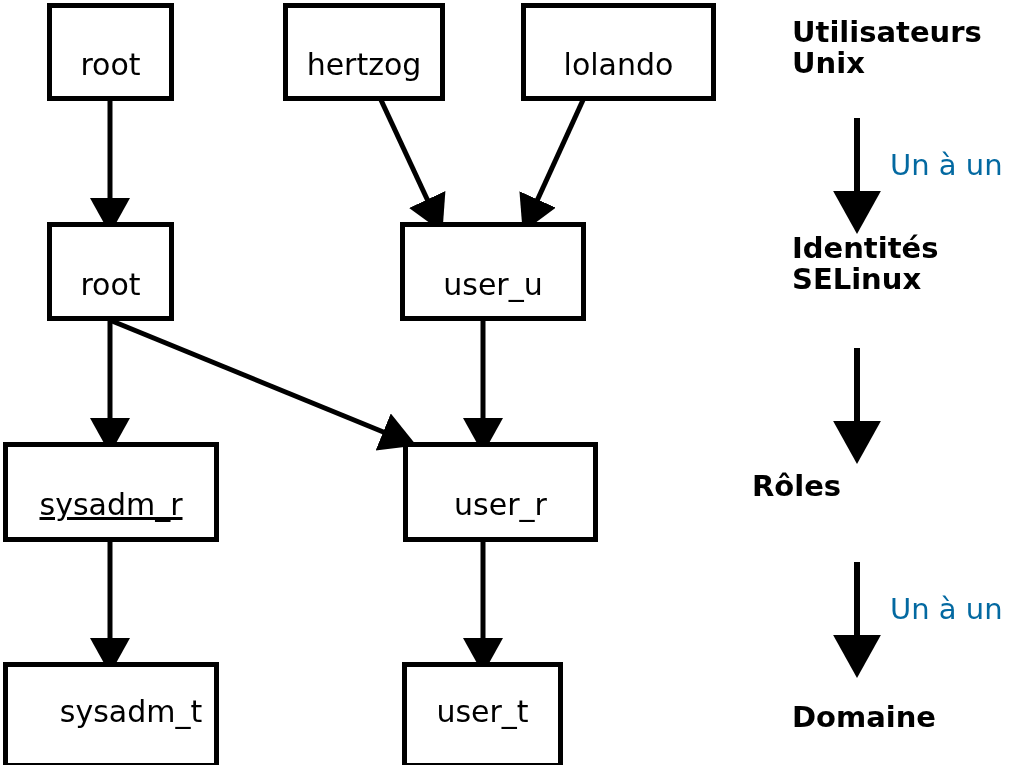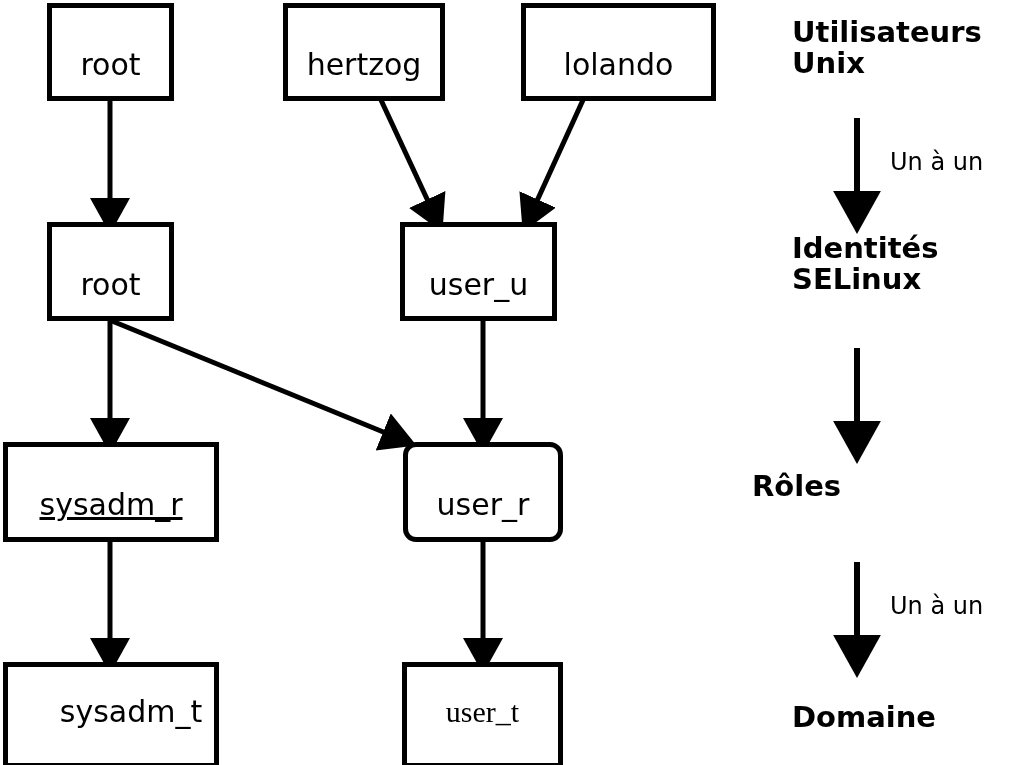--- a/index.html
+++ b/index.html
@@ -53,9 +53,9 @@
   .legend-card {
     position: absolute;
     font-family: "DejaVu Sans", sans-serif;
-    font-size: 24px;
+    font-size: 29px;
     font-weight: 400;
-    color: #000000;
+    color: #0369a1;
     white-space: nowrap;
   }
 </style>

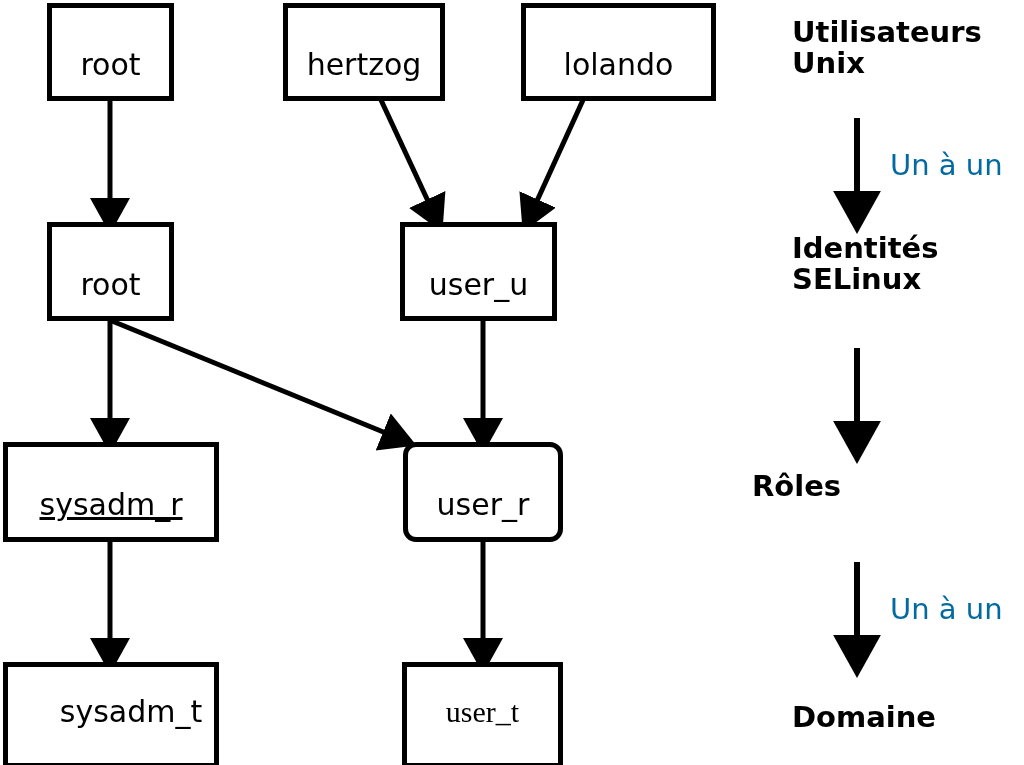--- a/index.html
+++ b/index.html
@@ -110,7 +110,7 @@
     <span class="node-label">root</span>
   </div>
 
-  <div class="node-box" style="left:400px; top:222px; width:157px; height:99px;">
+  <div class="node-box" style="left:400px; top:222px; width:186px; height:99px;">
     <span class="node-label">user_u</span>
   </div>
 

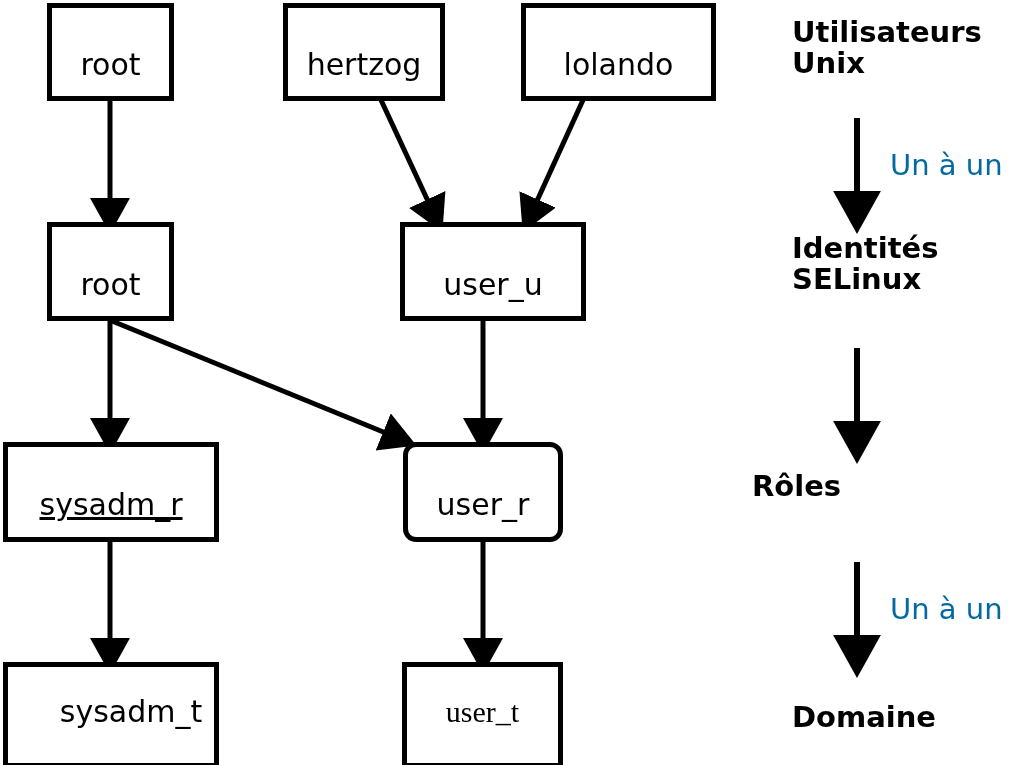--- a/index.html
+++ b/index.html
@@ -118,7 +118,7 @@
     <span class="node-label">sysadm_r</span>
   </div>
 
-  <div class="node-box" style="left:403px; top:442px; width:160px; height:100px;border-radius:13px;">
+  <div class="node-box" style="left:403px; top:442px; width:195px; height:100px;">
     <span class="node-label">user_r</span>
   </div>
 

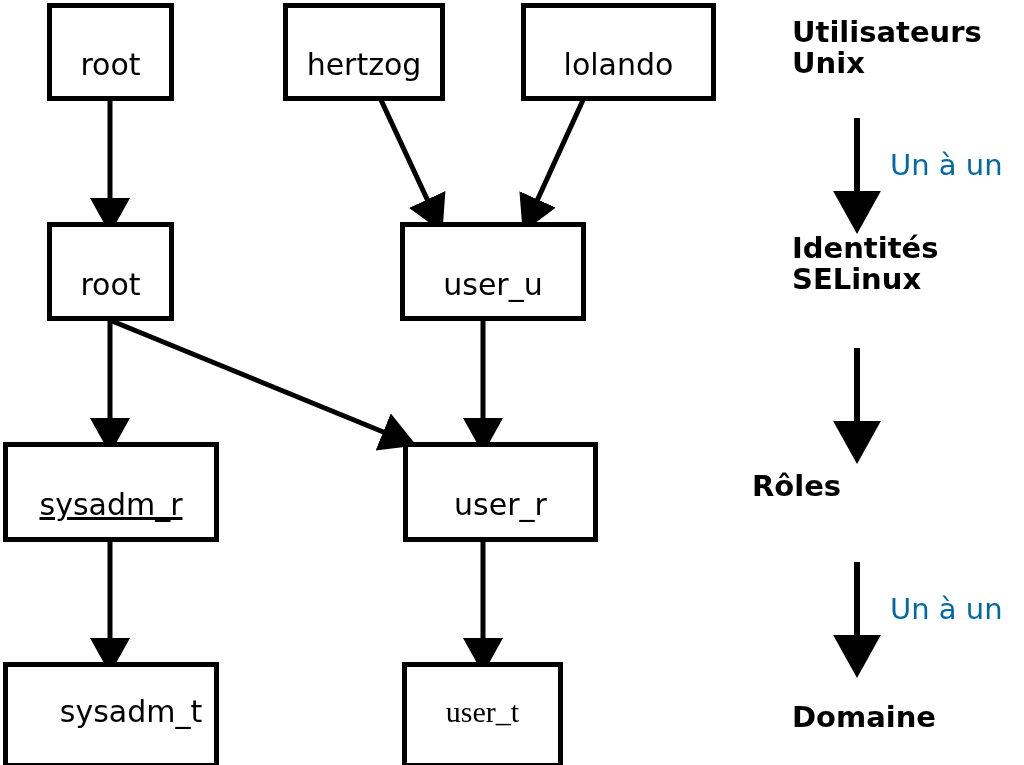--- a/index.html
+++ b/index.html
@@ -127,7 +127,7 @@
   </div>
 
   <div class="node-box" style="left:402px; top:662px; width:161px; height:106px;">
-    <span class="node-label" style="margin-top:-6px;font-family:Liberation Serif, serif;">user_t</span>
+    <span class="node-label" style="margin-top:-6px;">user_t</span>
   </div>
 
   <div class="legend-tier" style="left:792px; top:233px;">Identités

